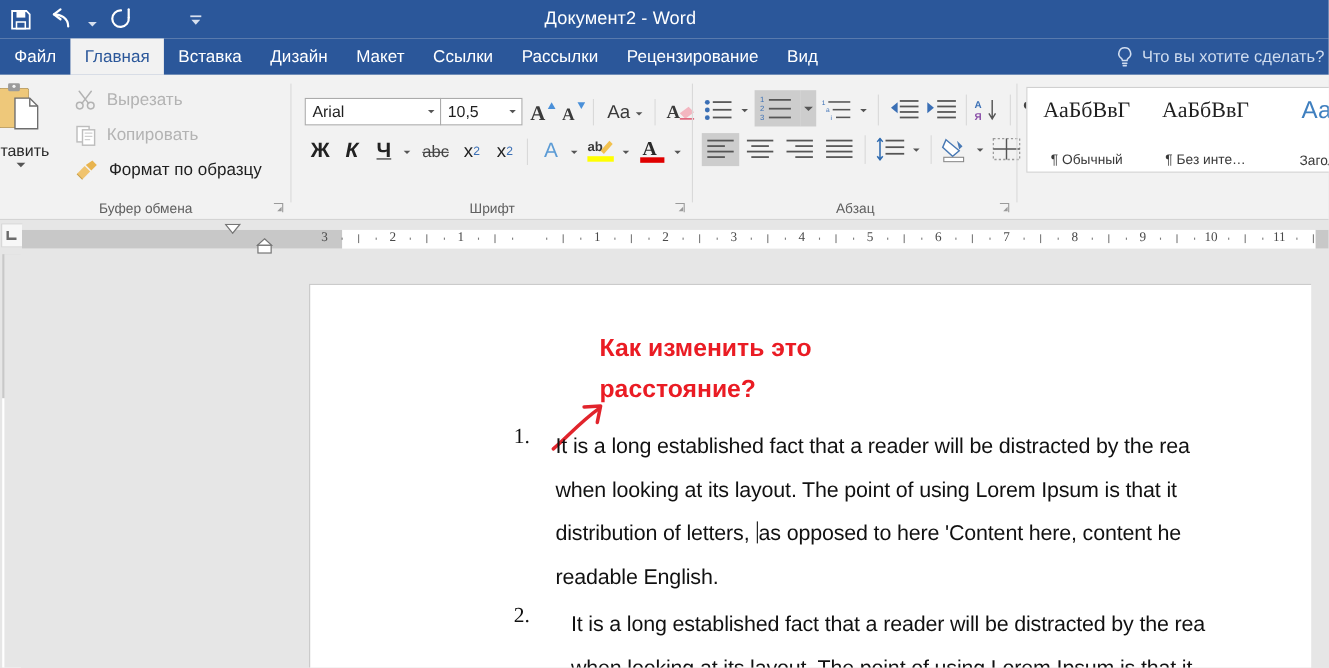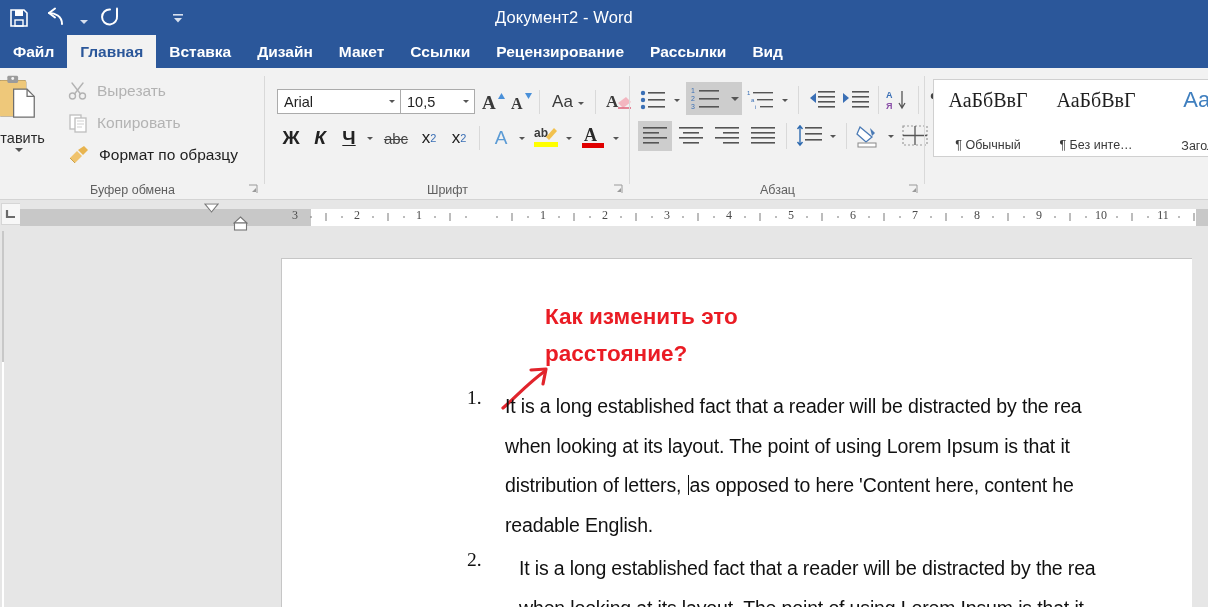--- a/index.html
+++ b/index.html
@@ -44,7 +44,7 @@
   .tabs { display: flex; align-items: stretch; height: 33px; }
   .tab {
     padding: 0 13px; display: flex; align-items: center;
-    color: #ffffff; font-size: 15.5px; height: 33px; white-space: nowrap; font-weight: bold;
+    color: #ffffff; font-size: 15.5px; height: 33px; white-space: nowrap;
   }
   .tab.active { background: #f2f2f2; color: #2b579a; }
   .tellme {

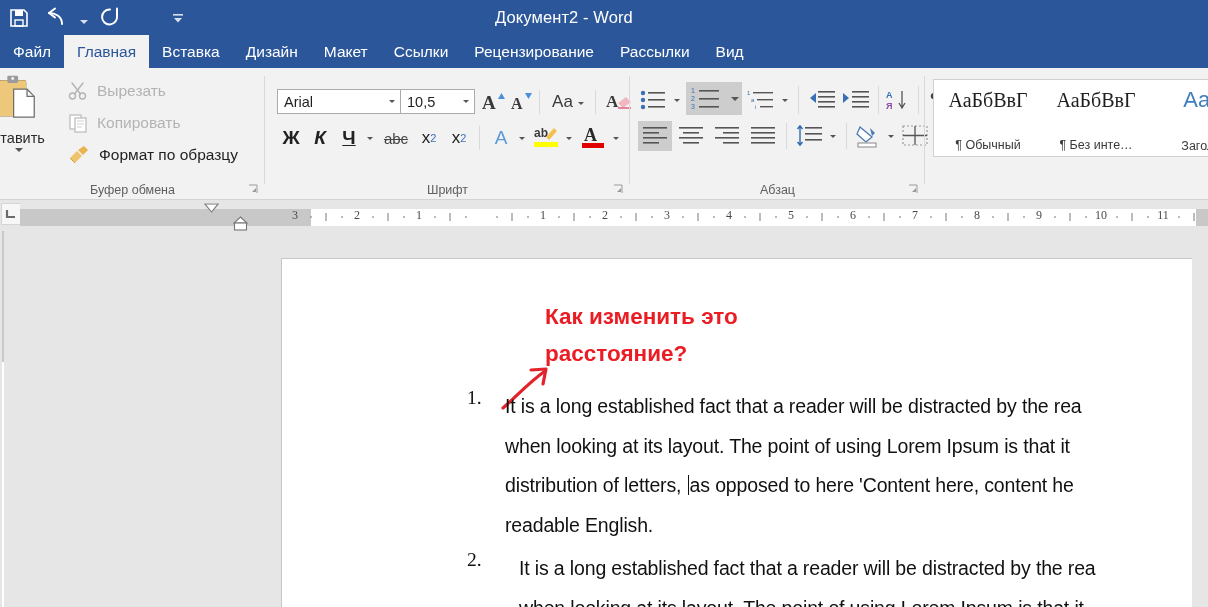--- a/index.html
+++ b/index.html
@@ -238,8 +238,8 @@
       <div class="tab">Дизайн</div>
       <div class="tab">Макет</div>
       <div class="tab">Ссылки</div>
+      <div class="tab">Рассылки</div>
       <div class="tab">Рецензирование</div>
-      <div class="tab">Рассылки</div>
       <div class="tab">Вид</div>
     </div>
   </div>

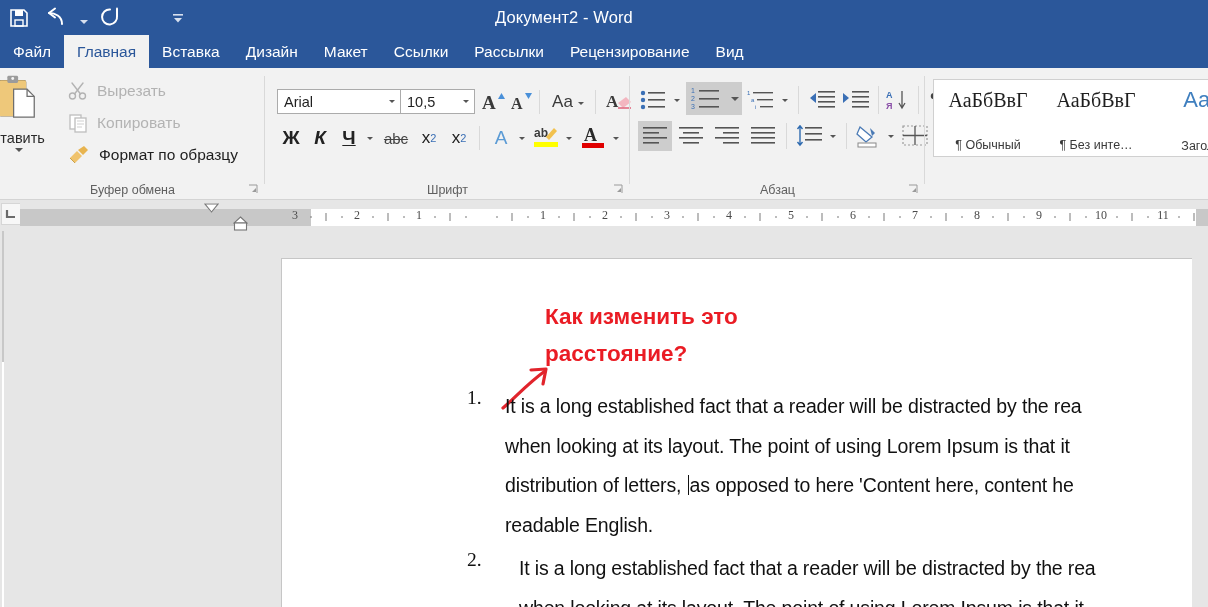--- a/index.html
+++ b/index.html
@@ -241,6 +241,13 @@
       <div class="tab">Рассылки</div>
       <div class="tab">Рецензирование</div>
       <div class="tab">Вид</div>
+    </div>
+    <div class="tellme">
+      <svg class="bulb" viewBox="0 0 17 20">
+        <path d="M8.5 1.4 a5.3 5.3 0 0 1 3.3 9.5 c-.8.7-1.1 1.3-1.2 2.1 h-4.2 c-.1-.8-.4-1.4-1.2-2.1 A5.3 5.3 0 0 1 8.5 1.4 z" fill="none" stroke="#cfdcef" stroke-width="1.4"></path>
+        <path d="M6.6 15.6 h3.8 M7.1 17.7 h2.8" stroke="#cfdcef" stroke-width="1.4" stroke-linecap="round"></path>
+      </svg>
+      <span>Что вы хотите сделать?</span>
     </div>
   </div>
 

